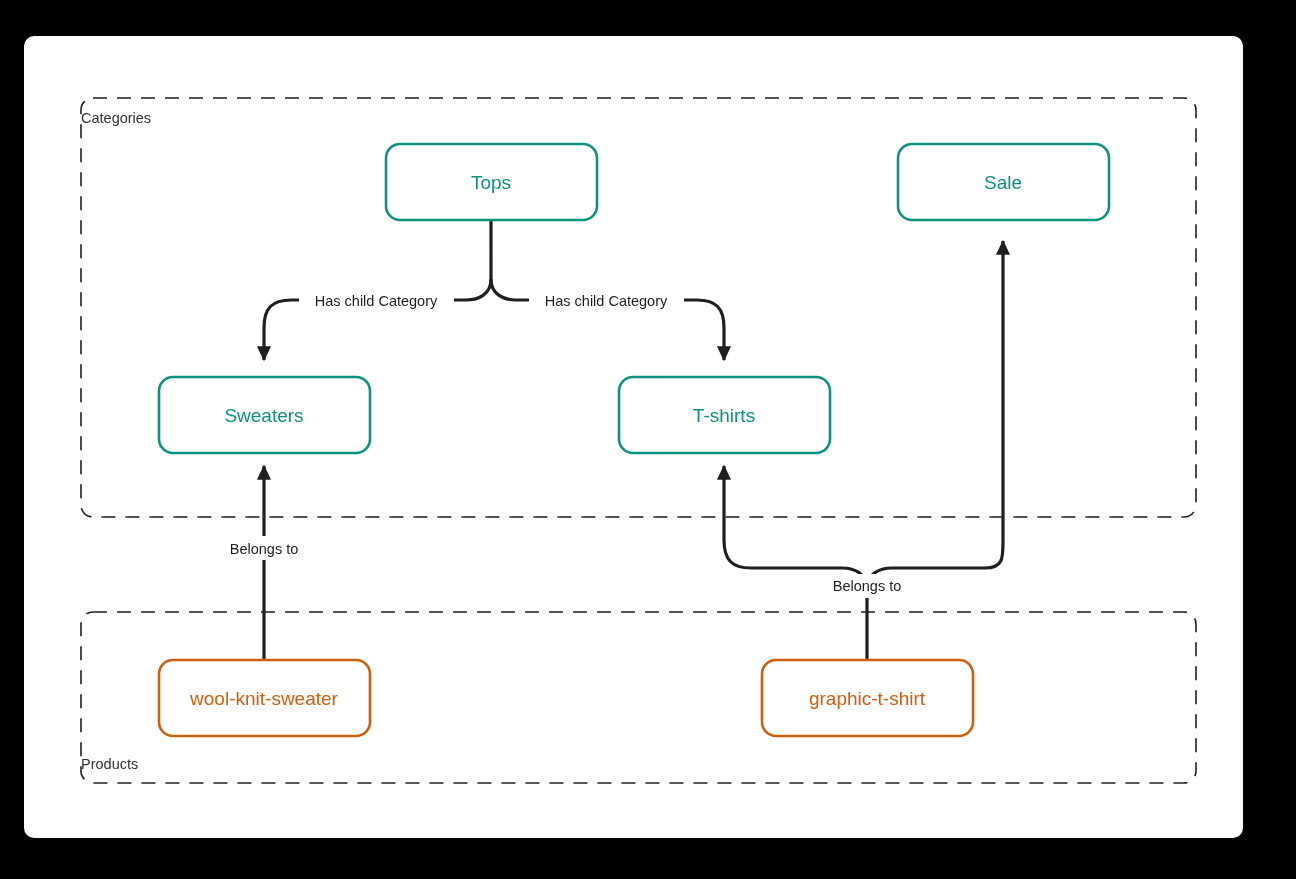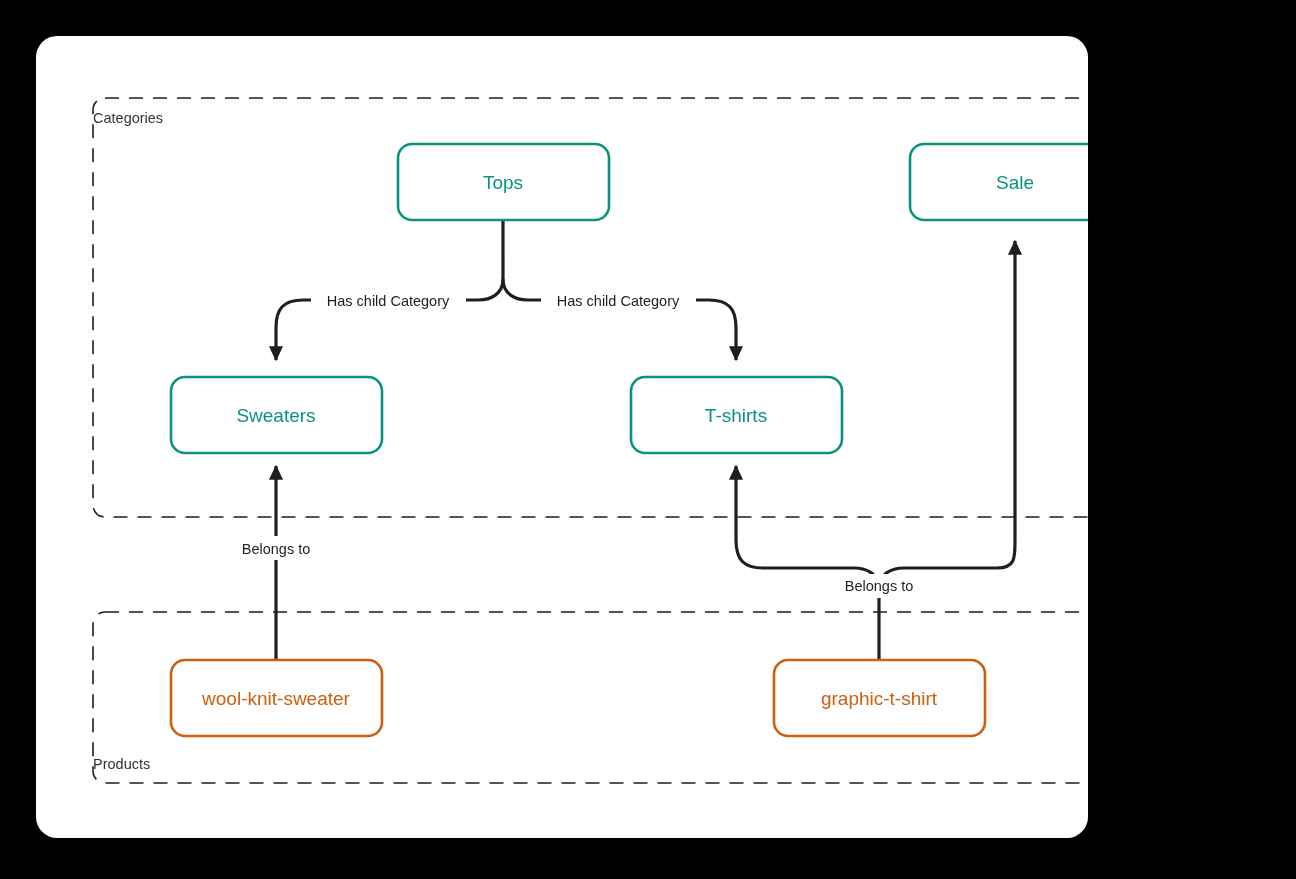--- a/index.html
+++ b/index.html
@@ -22,12 +22,12 @@
   }
   #canvas {
     position: absolute;
-    left: 36px;
+    left: 24px;
     top: 36px;
-    width: 1052px;
+    width: 1219px;
     height: 802px;
     background: #ffffff;
-    border-radius: 21px;
+    border-radius: 10px;
     overflow: hidden;
   }
   #diagram-svg {

